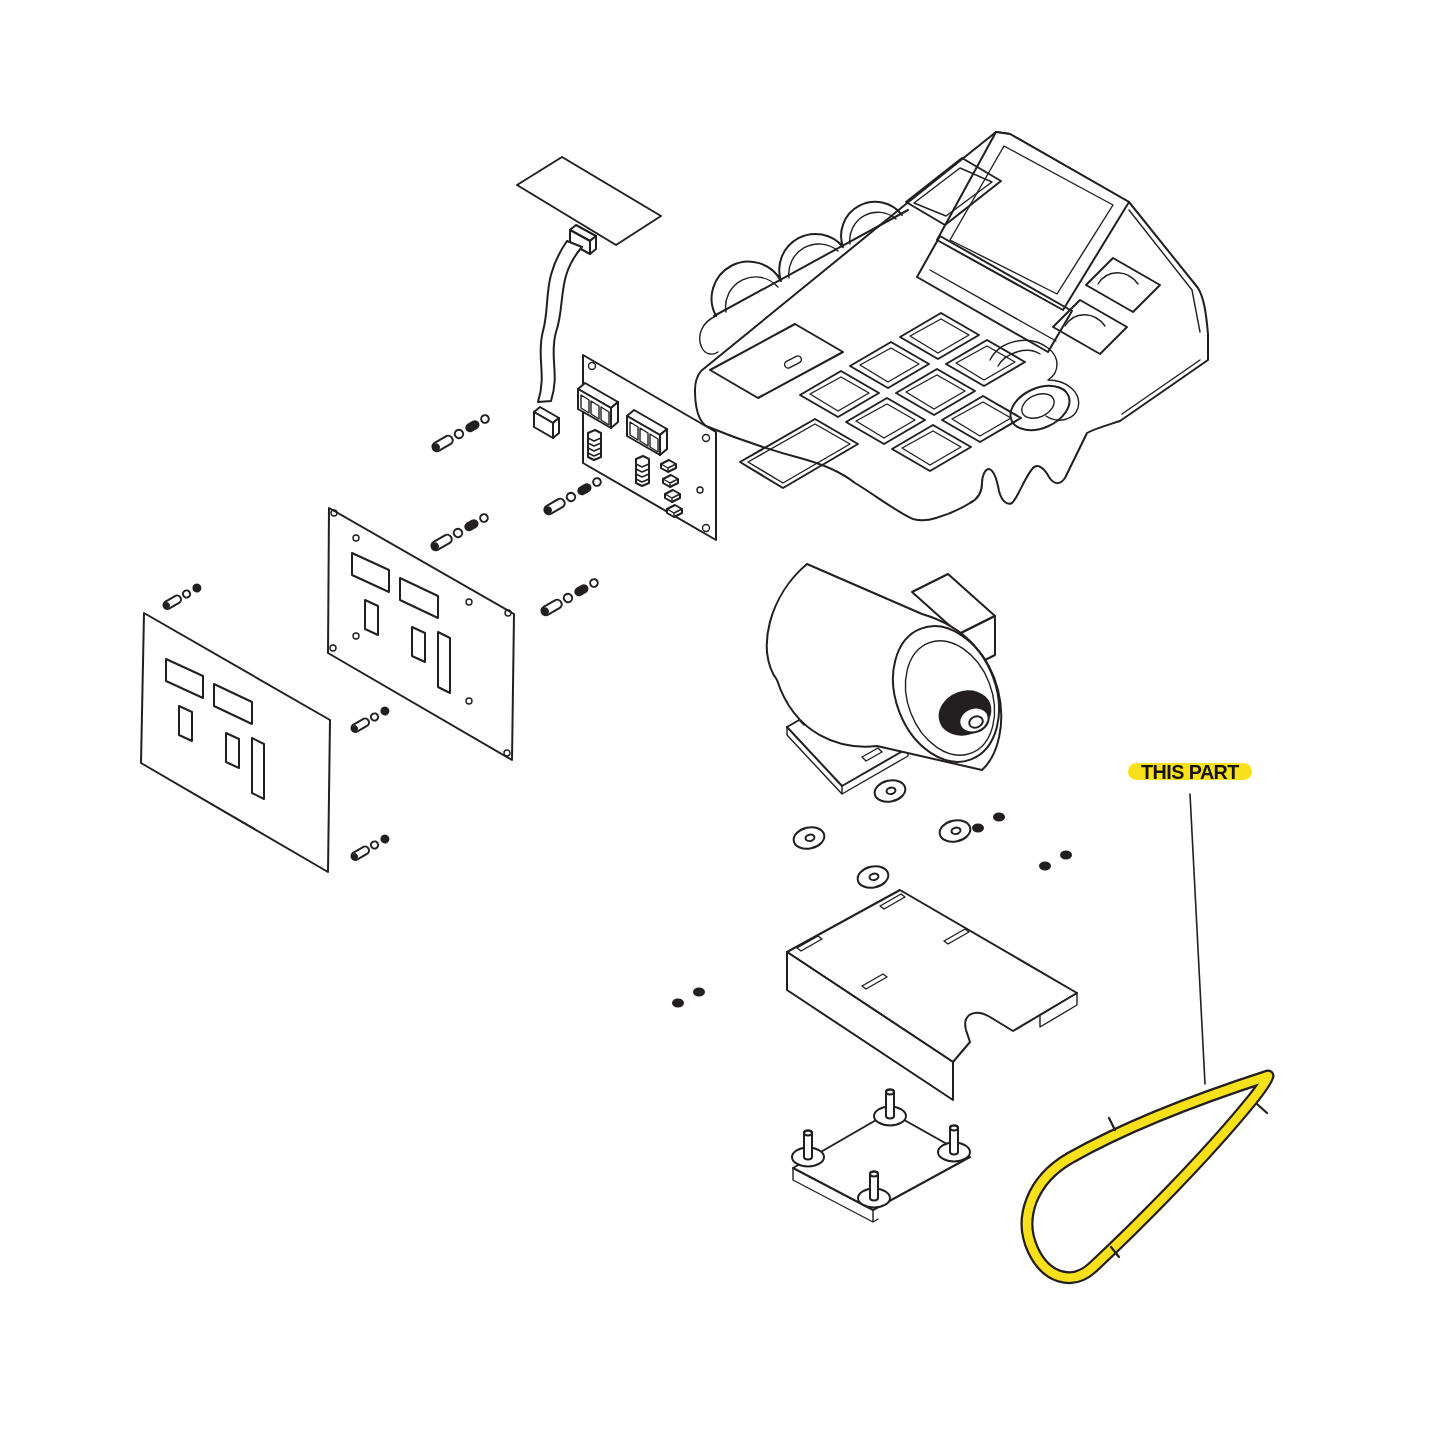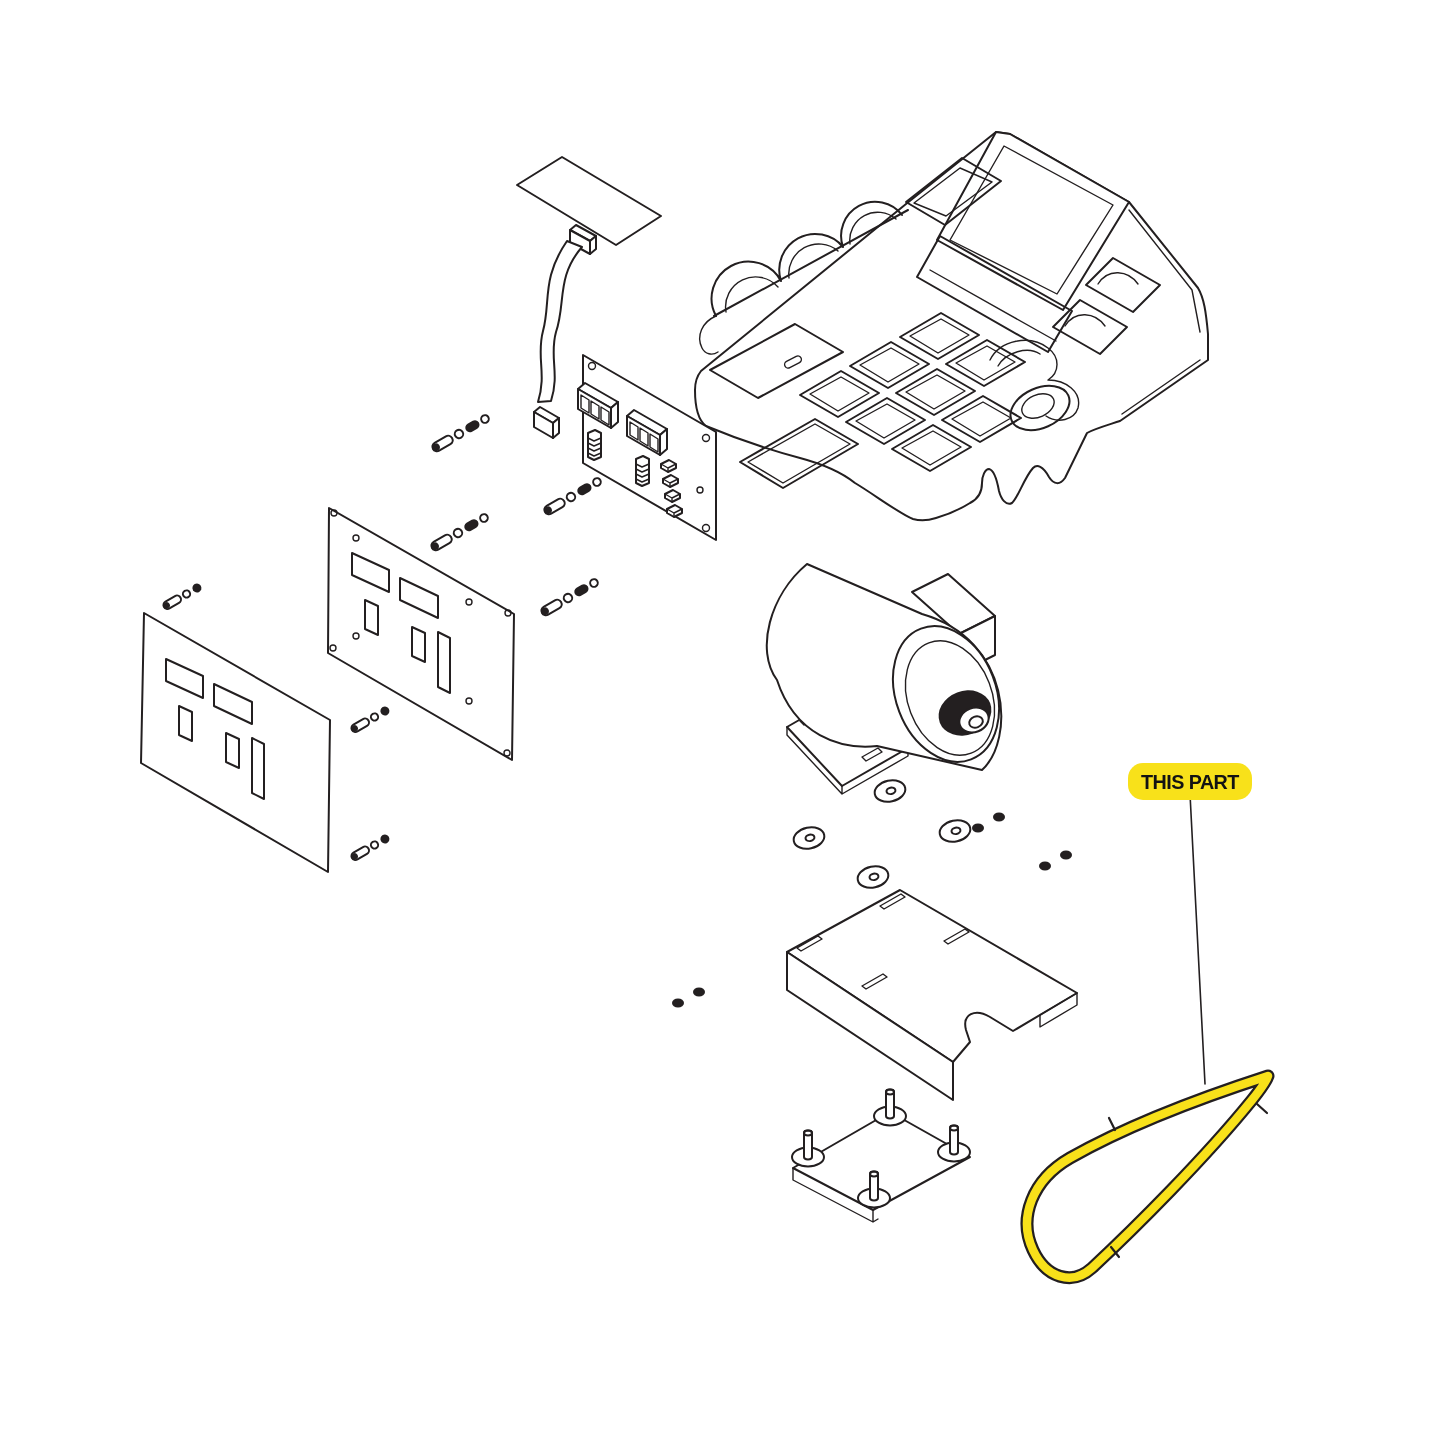--- a/index.html
+++ b/index.html
@@ -25,7 +25,7 @@
   #diagram .tick{stroke-width:2.2;}
   #diagram .leader{stroke-width:1.6;}
   .callout{
-    position:absolute;left:1128px;top:763px;width:124px;height:37px;
+    position:absolute;left:1128px;top:763px;width:124px;height:17px;
     background:var(--hl);border-radius:15px;
     display:flex;align-items:center;justify-content:center;
   }

